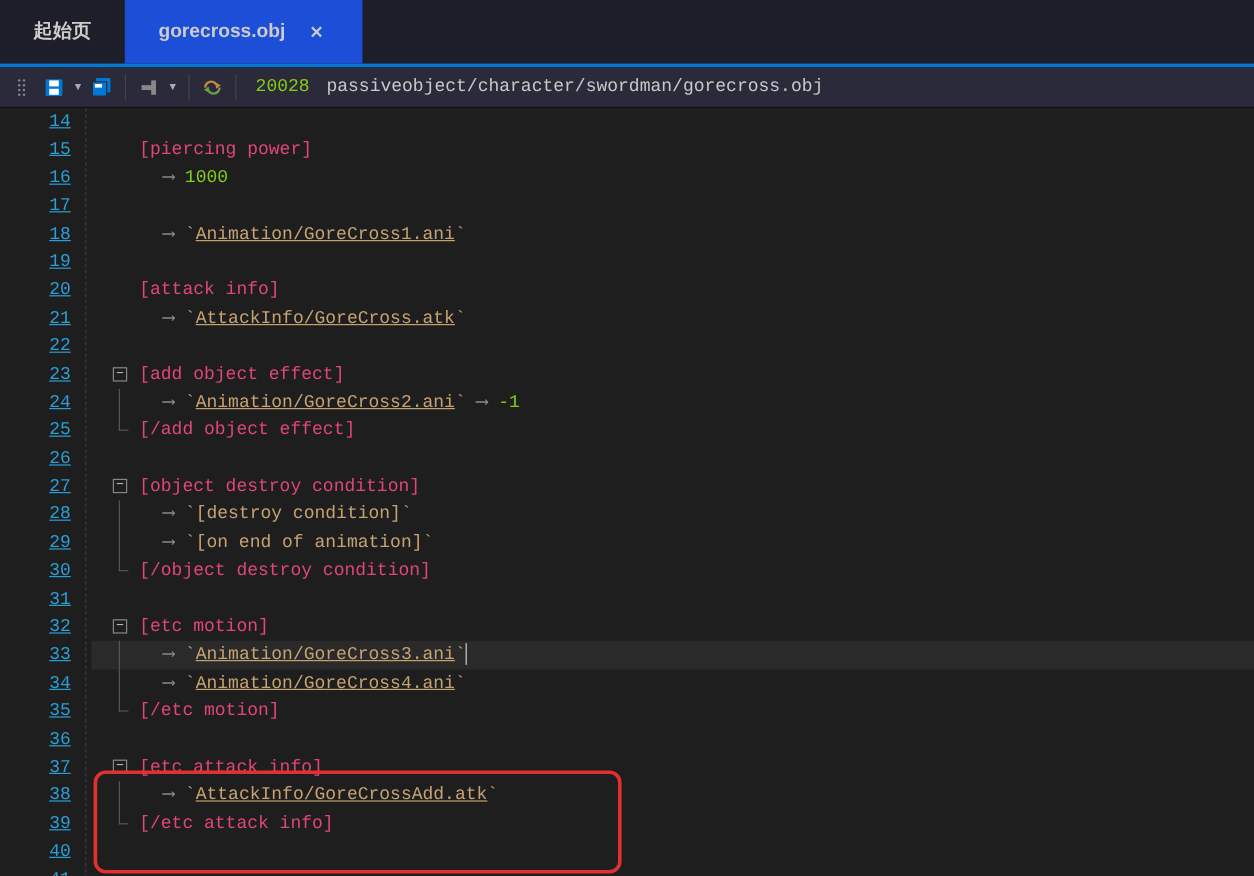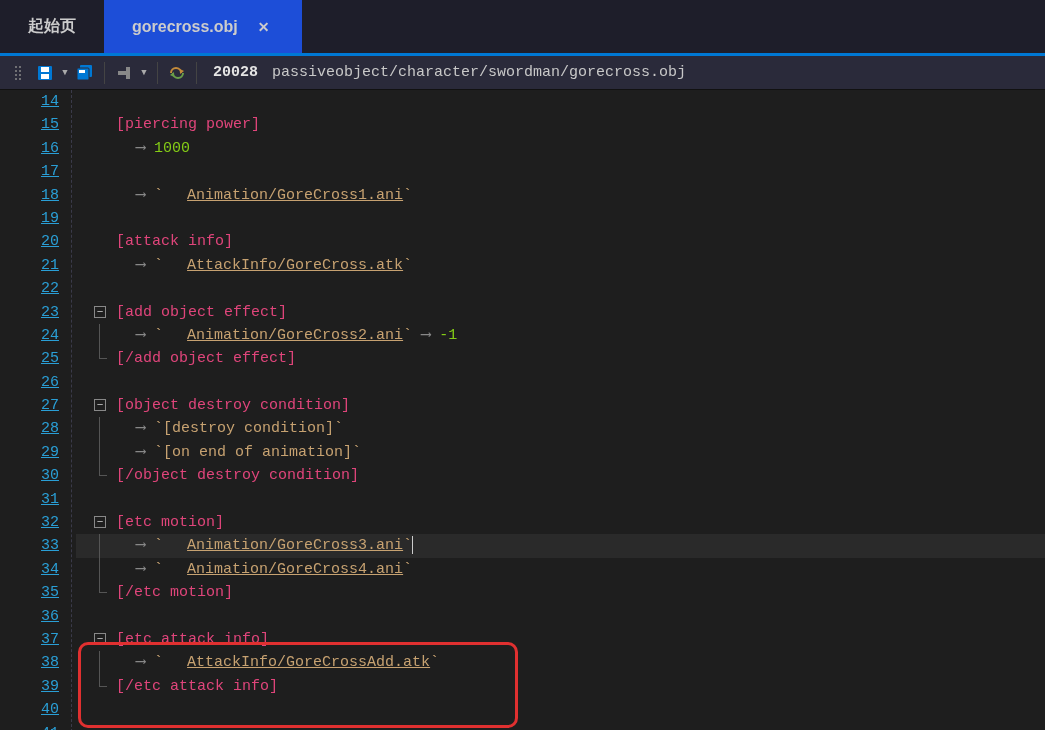--- a/index.html
+++ b/index.html
@@ -72,10 +72,9 @@
     display:flex;align-items:center;justify-content:center;
   }
   .toolbar-num {
-    color: #e5e5e5;
+    color: #84cc16;
     padding: 0 10px;
     font-size: 15px;
-    font-weight: bold;
   }
   .toolbar-path {
     color: #c8c8c8;

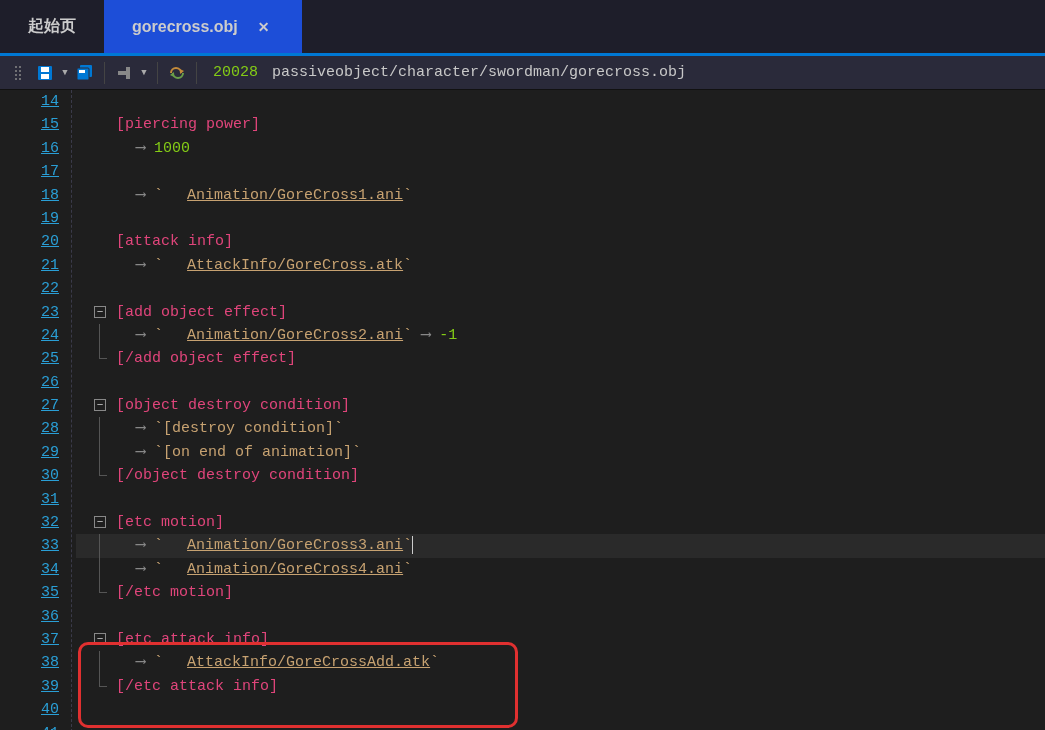--- a/index.html
+++ b/index.html
@@ -121,7 +121,7 @@
   .arrow { color: #888; }
   .num { color: #84cc16; }
   .str { color: #c7a271; }
-  .underline { text-decoration: underline; margin-left: 24px; }
+  .underline { text-decoration: underline; }
   .fold {
     position: absolute;
     left: 18px;

